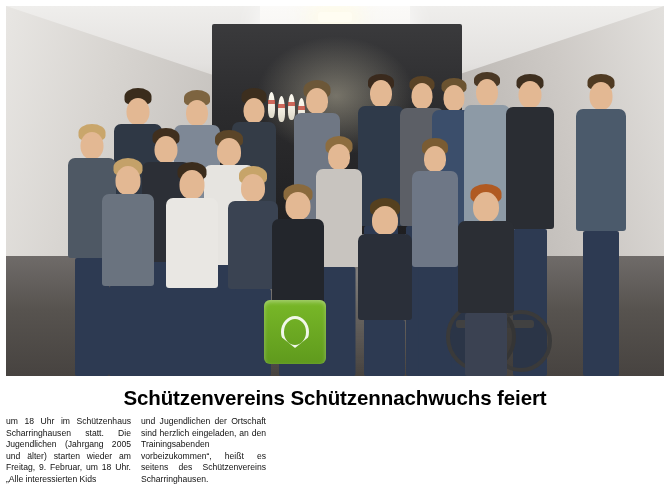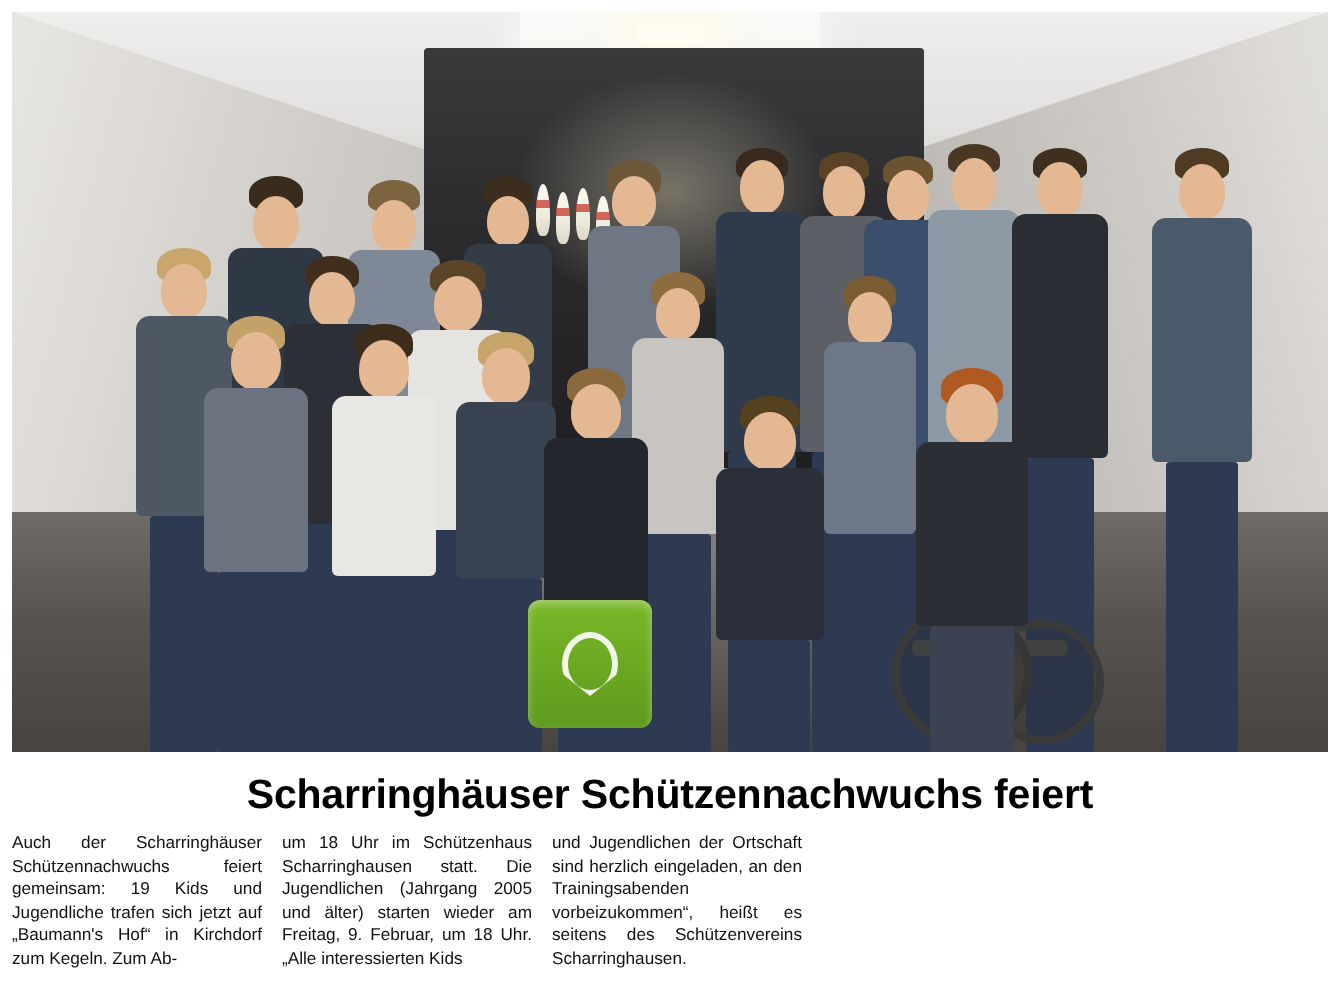--- a/index.html
+++ b/index.html
@@ -400,7 +400,7 @@
     </div>
   </div>
 
-  <div class="headline">Scharringhäuser Schützennachwuchs feiert</div>
+  <div class="headline">Schützenvereins Schützennachwuchs feiert</div>
 
   <div class="article">
     <div class="col first">

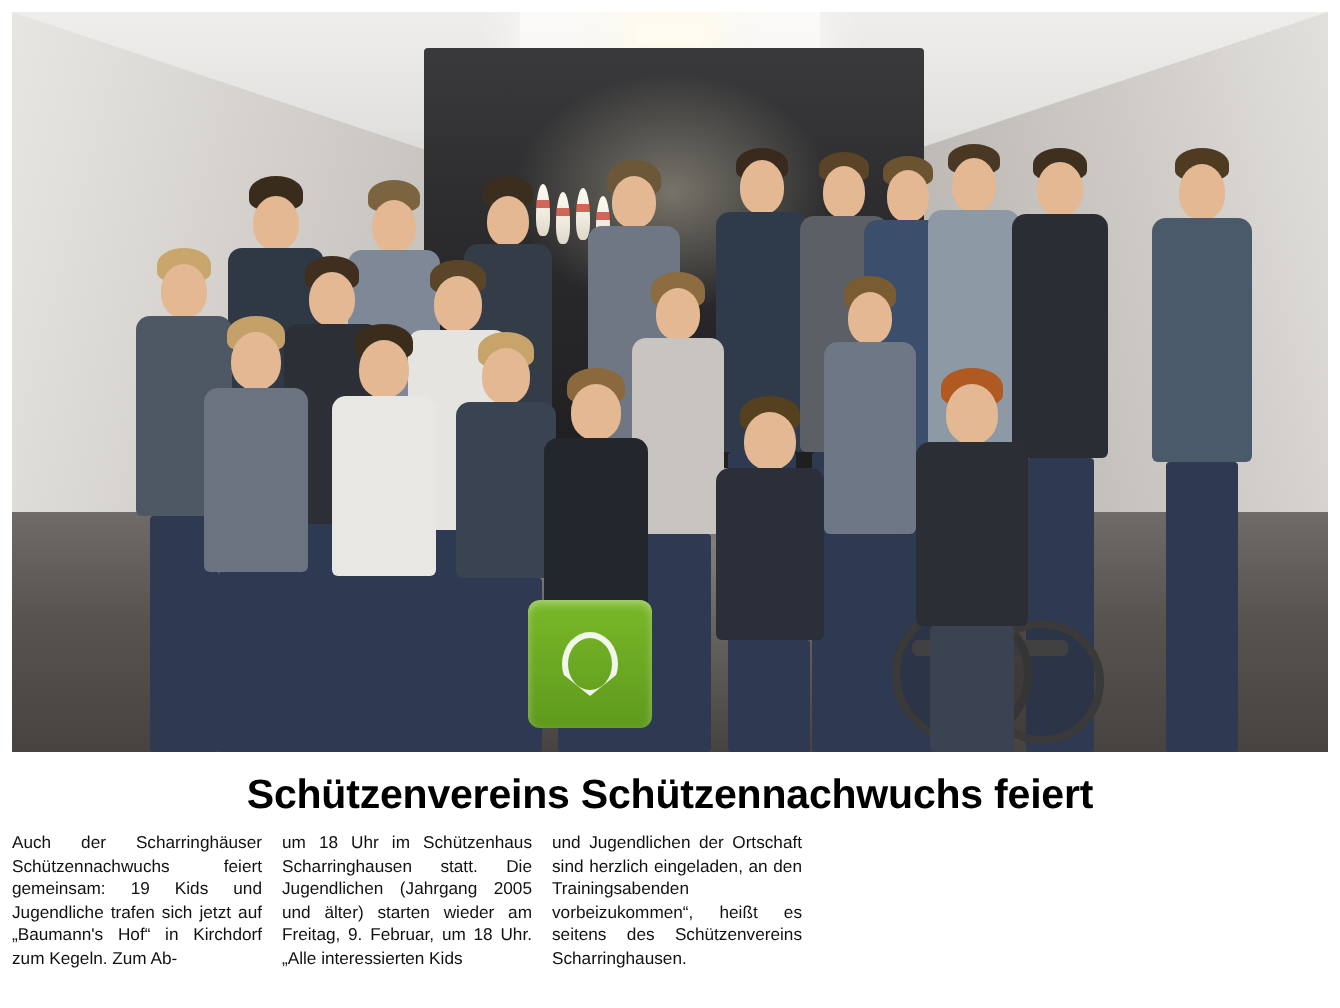--- a/index.html
+++ b/index.html
@@ -403,9 +403,6 @@
   <div class="headline">Schützenvereins Schützennachwuchs feiert</div>
 
   <div class="article">
-    <div class="col first">
-      <p>Auch der Scharringhäuser Schützennachwuchs feiert gemeinsam: 19 Kids und Jugendliche trafen sich jetzt auf „Baumann's Hof“ in Kirchdorf zum Kegeln. Zum Ab-</p>
-    </div>
     <div class="col">
       <p>um 18 Uhr im Schützenhaus Scharringhausen statt. Die Jugendlichen (Jahrgang 2005 und älter) starten wieder am Freitag, 9. Februar, um 18 Uhr. „Alle interessierten Kids</p>
     </div>

